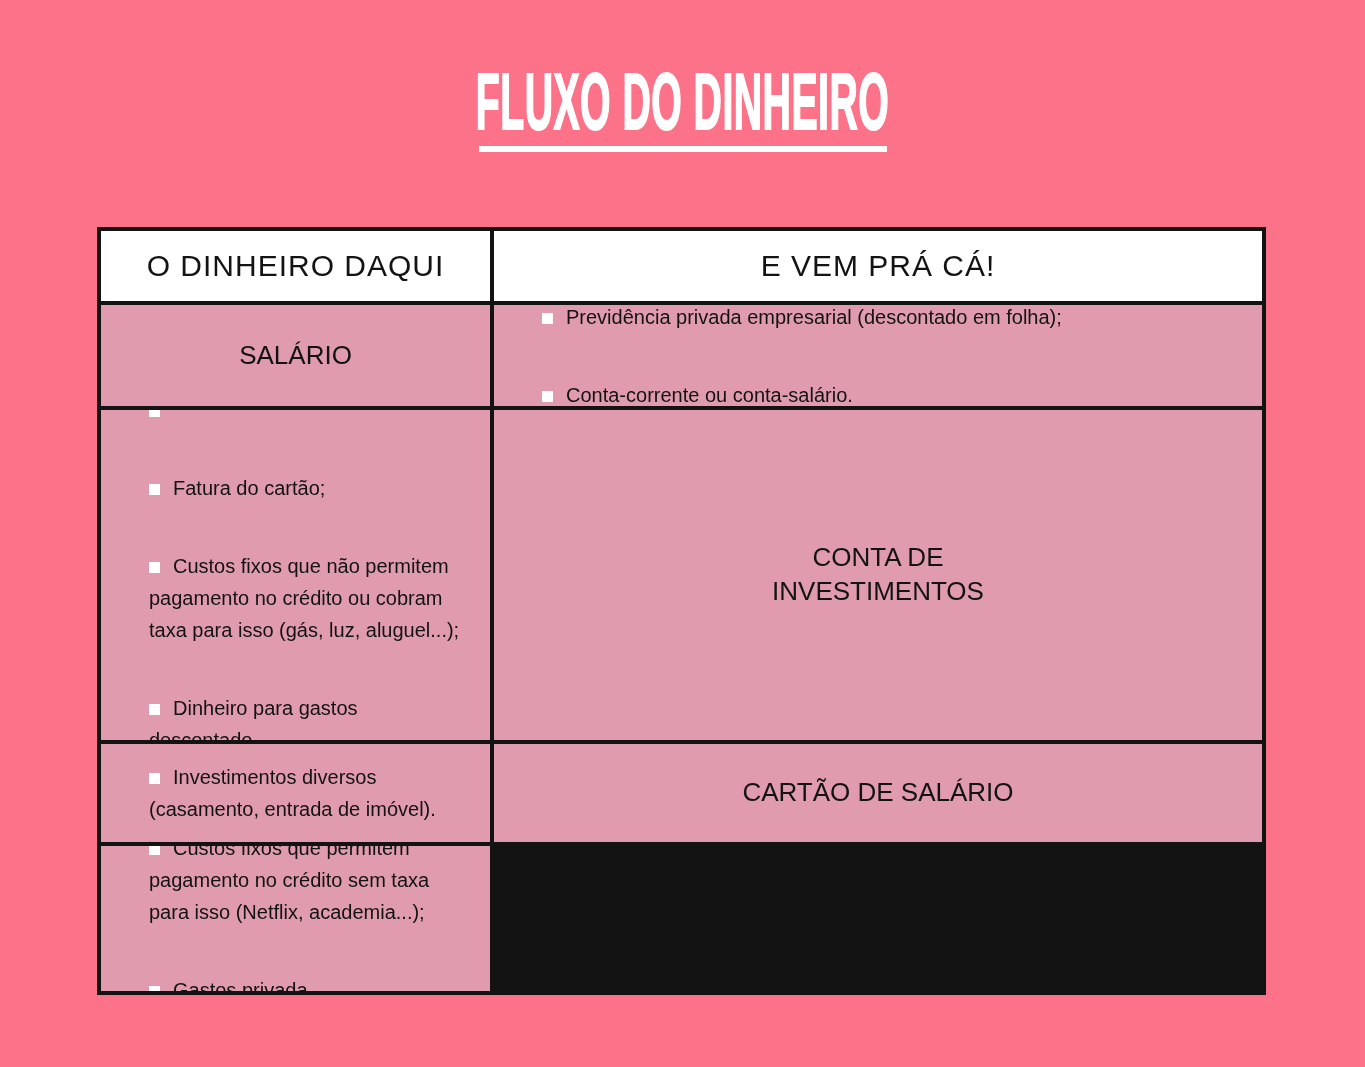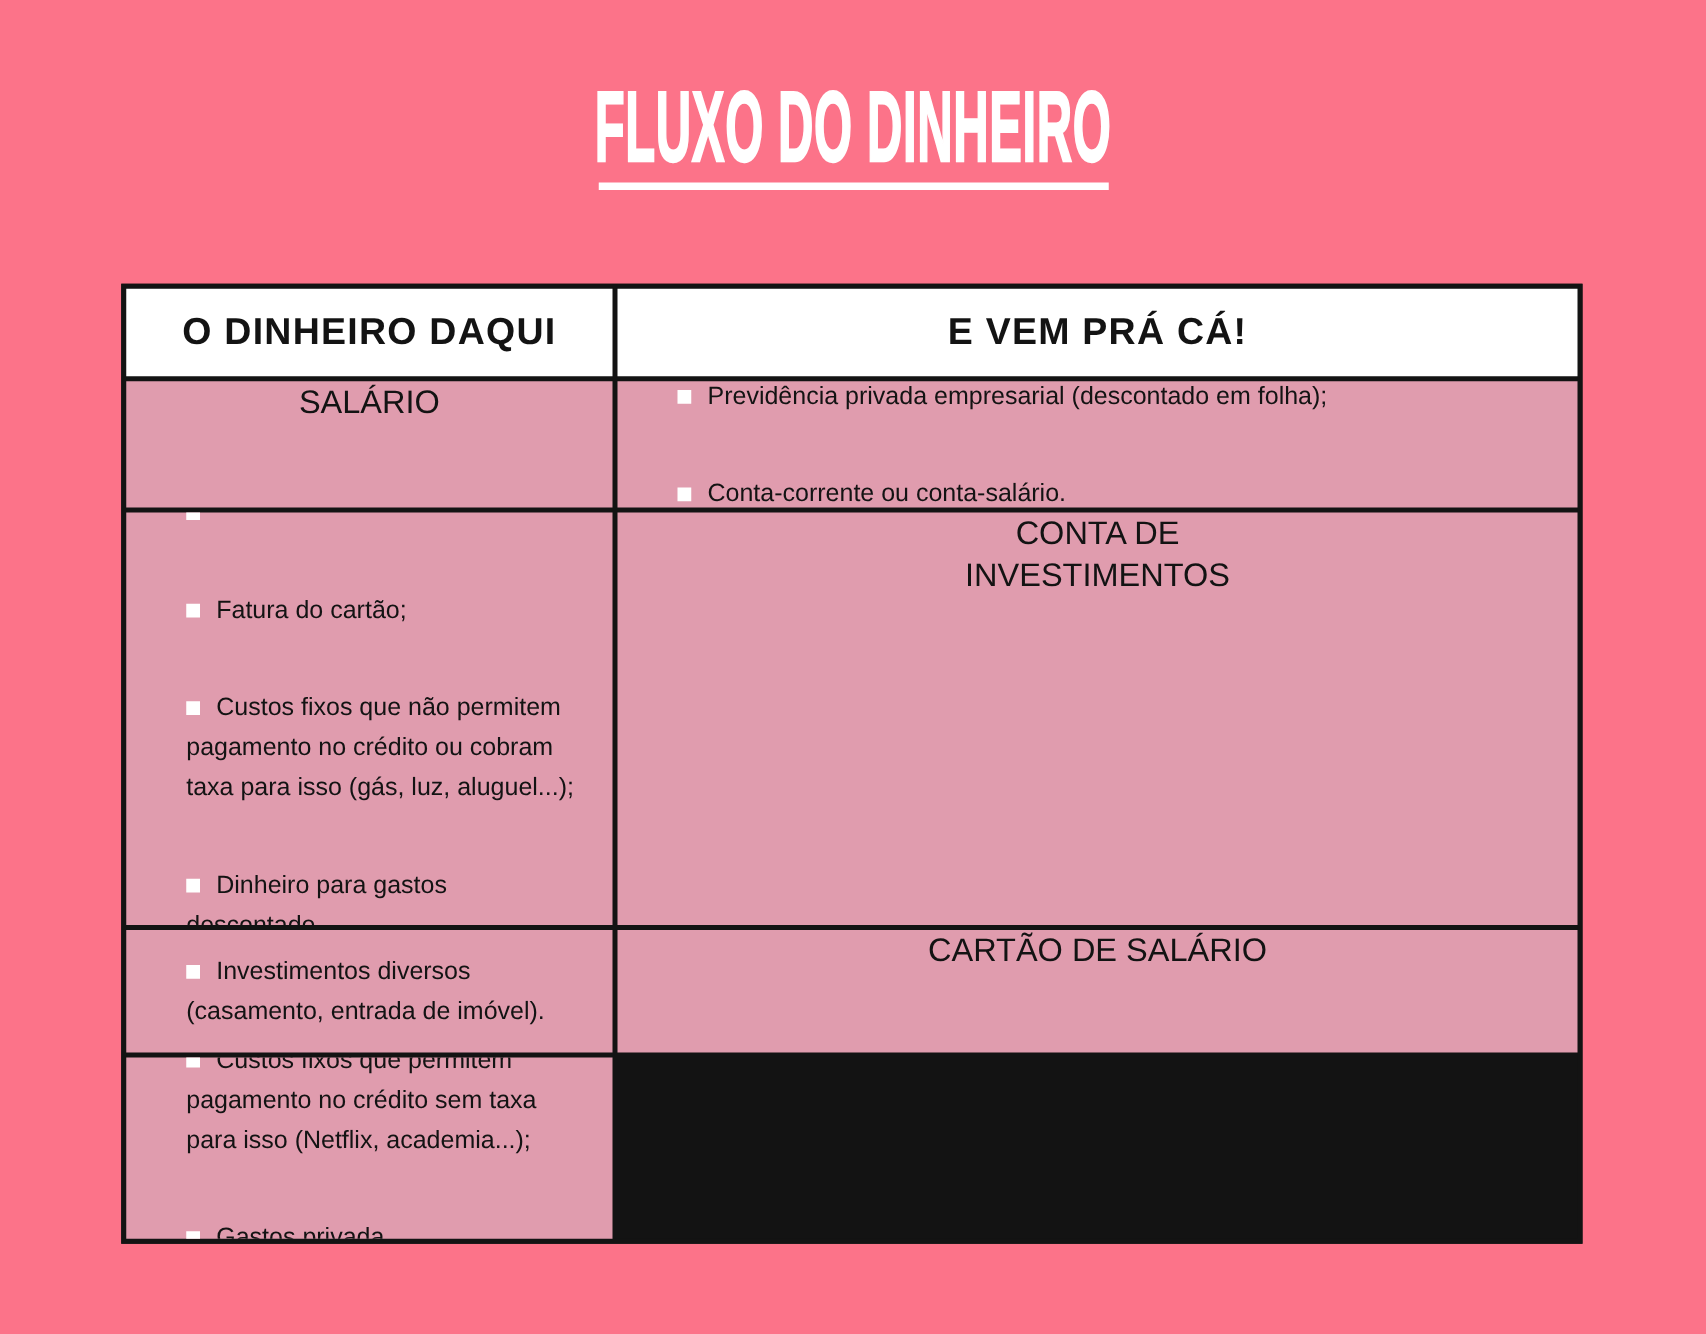--- a/index.html
+++ b/index.html
@@ -53,7 +53,7 @@
     align-items: center;
     justify-content: center;
     font-size: 30px;
-    font-weight: 700;
+    font-weight: 400;
     letter-spacing: 1px;
   }
   .source-cell {

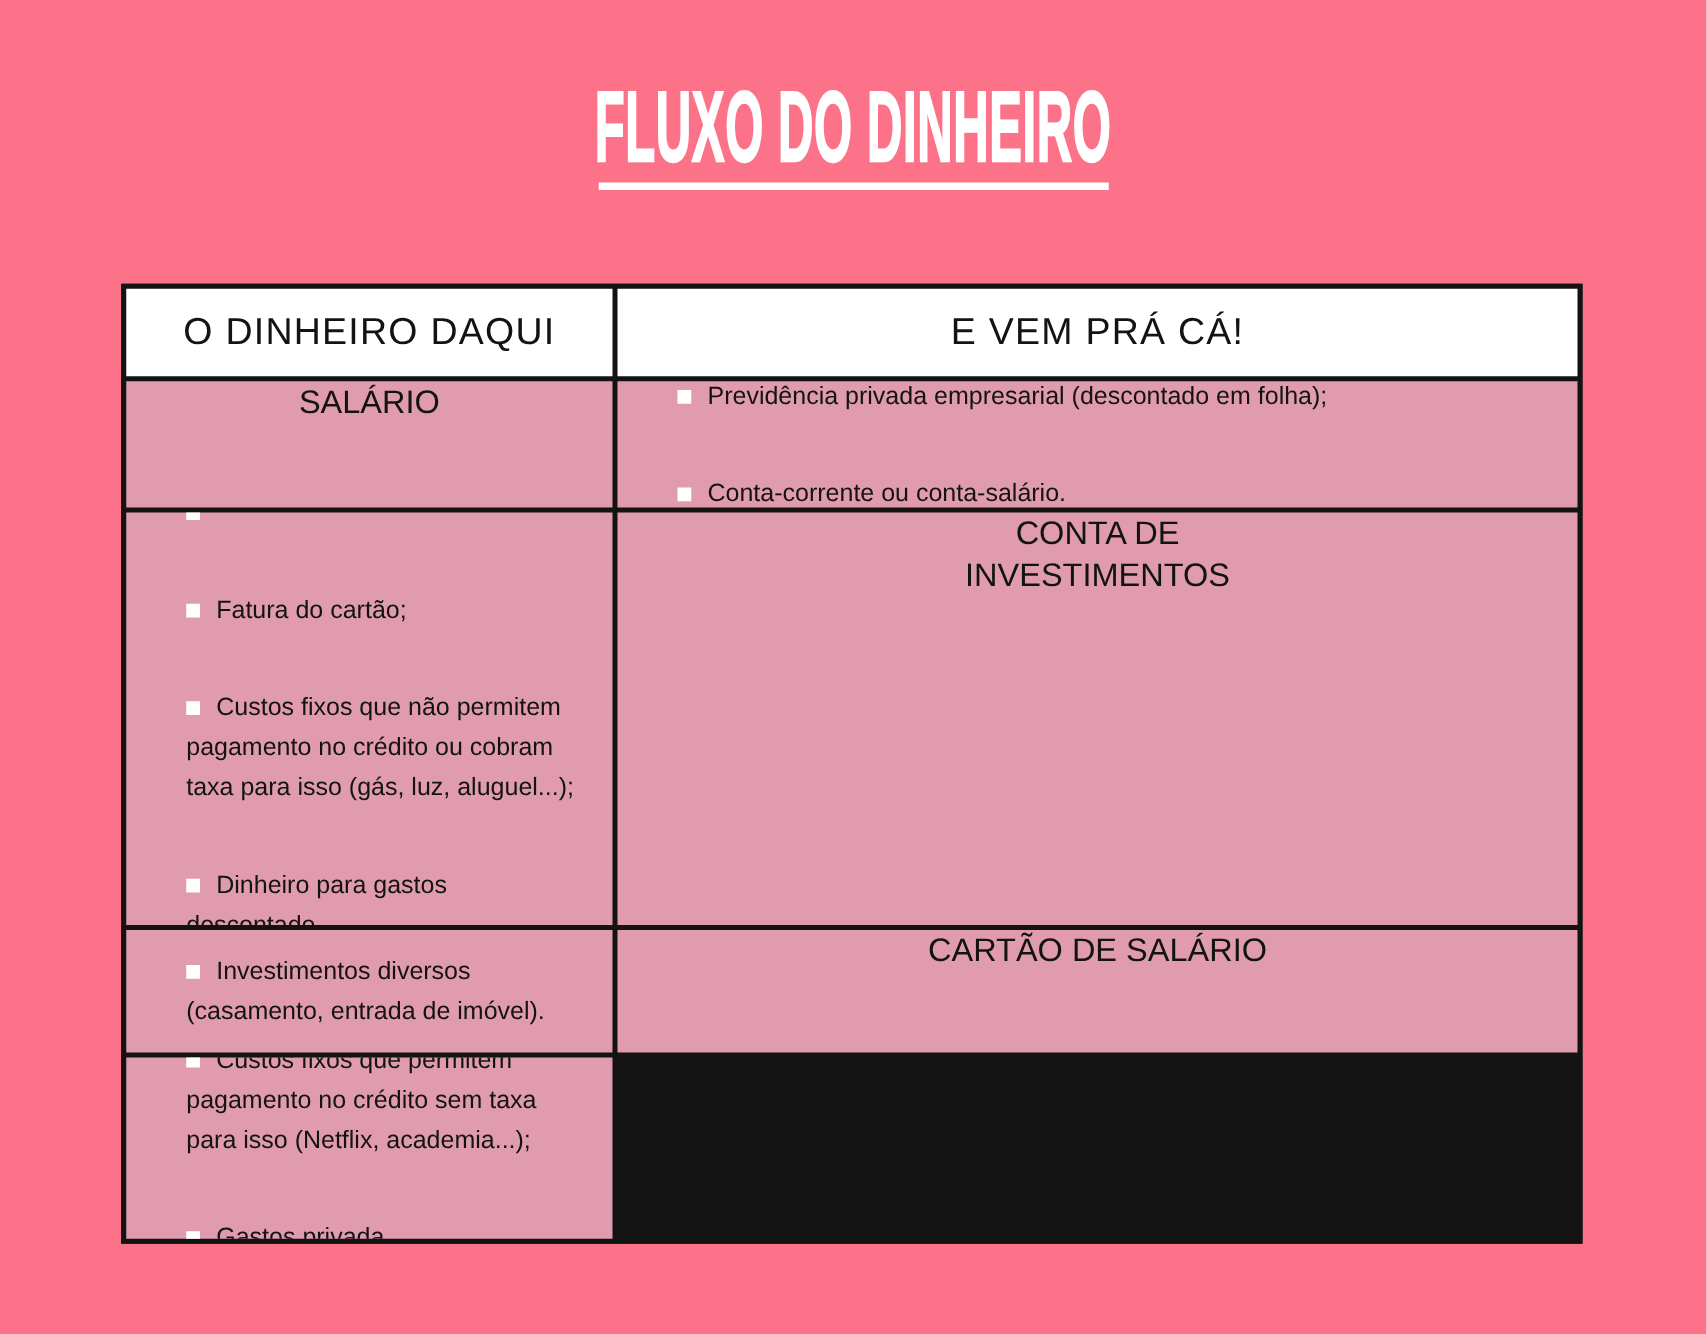--- a/index.html
+++ b/index.html
@@ -59,7 +59,7 @@
   .source-cell {
     background: #E09CAE;
     display: flex;
-    align-items: flex-start;
+    align-items: center;
     justify-content: center;
     text-align: center;
   }

